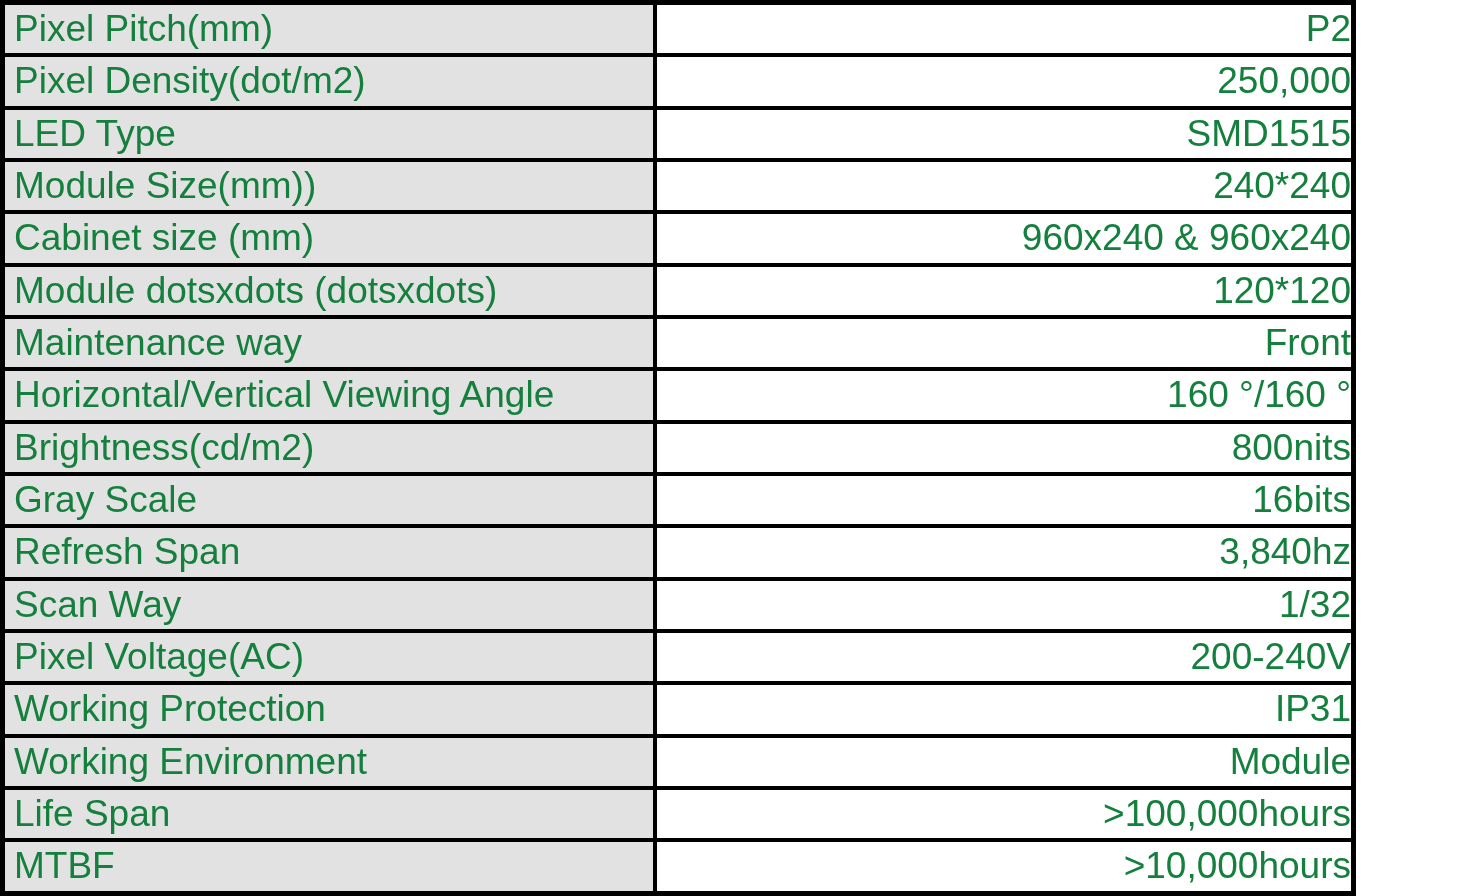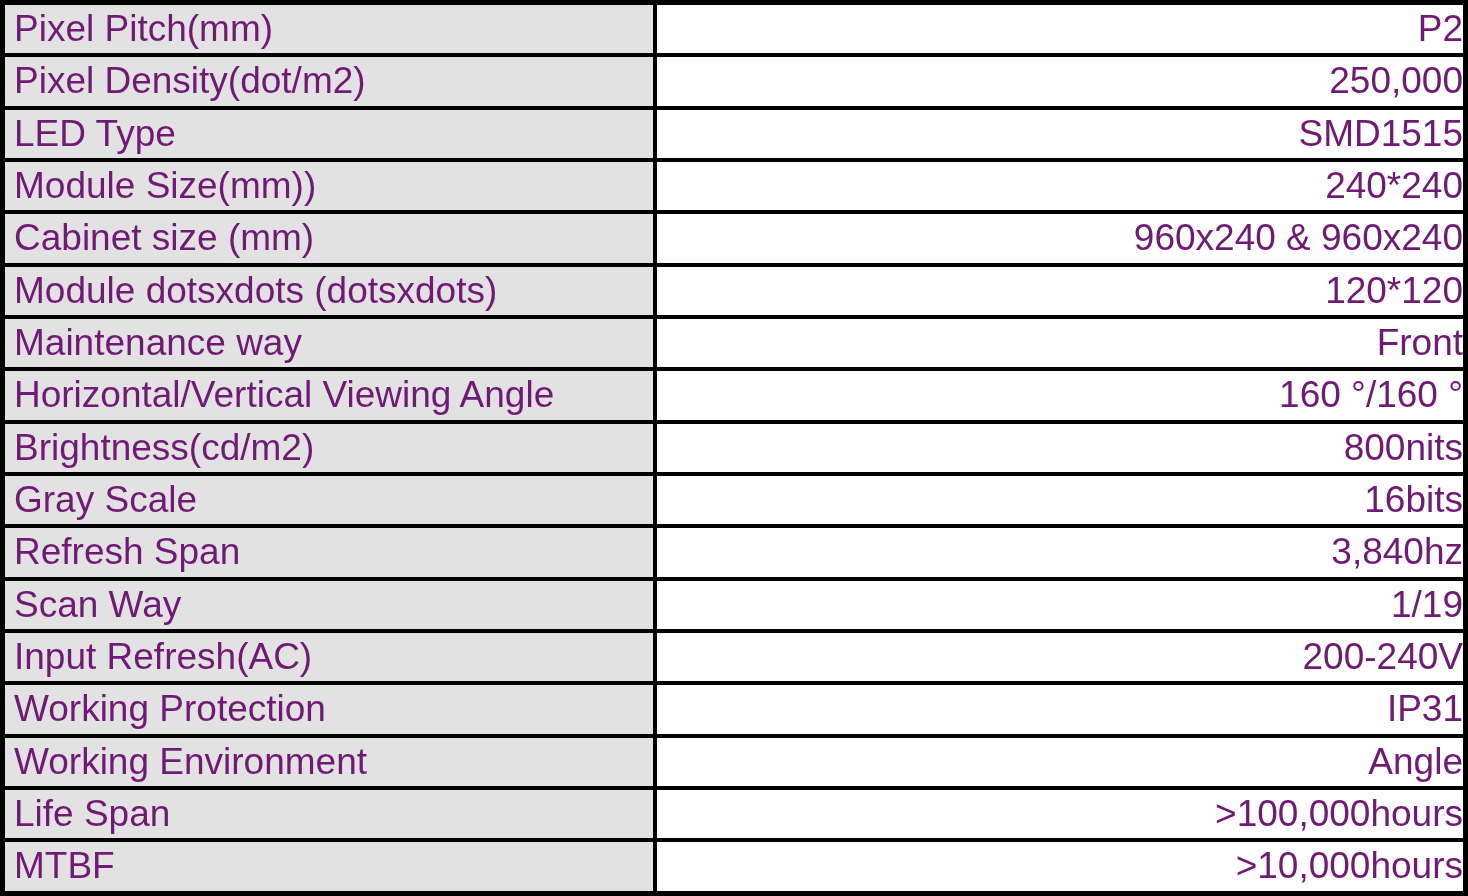--- a/index.html
+++ b/index.html
@@ -10,14 +10,14 @@
   * { box-sizing: border-box; }
 
   .spec-table {
-    width: 1468px;
+    width: 1356px;
     height: 896px;
     border-collapse: collapse;
     table-layout: fixed;
     border: 5px solid #000000;
     font-family: "Liberation Sans", "DejaVu Sans", sans-serif;
     font-size: 37px;
-    color: #701a75;
+    color: #15803d;
     line-height: 1.1;
   }
 

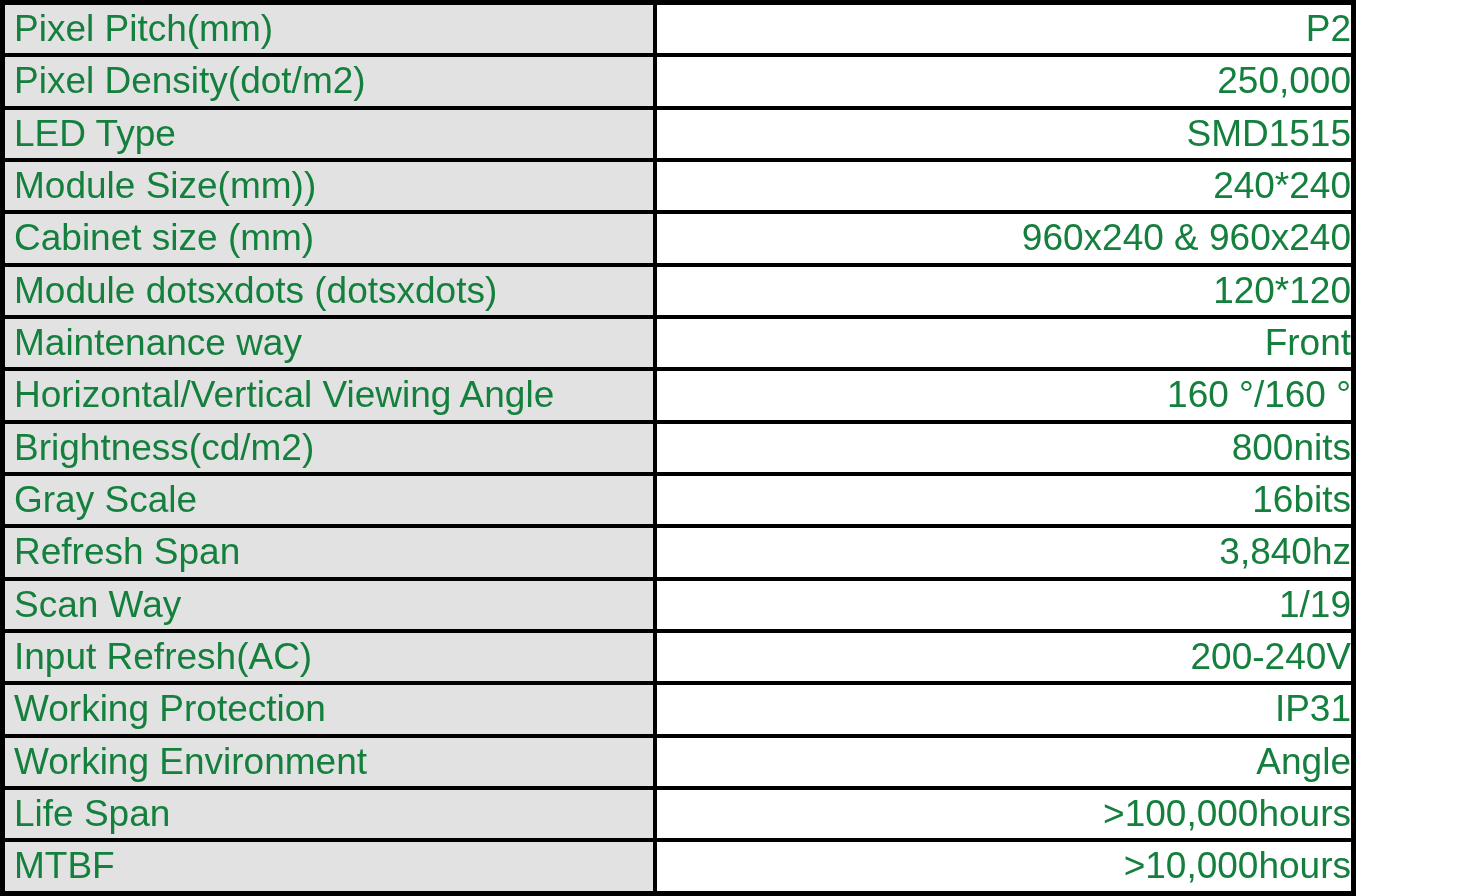--- a/index.html
+++ b/index.html
@@ -93,7 +93,7 @@
     </tr>
     <tr>
       <td class="label-cell">Scan Way</td>
-      <td class="value-cell">1/19</td>
+      <td class="value-cell">1/32</td>
     </tr>
     <tr>
       <td class="label-cell">Input Refresh(AC)</td>

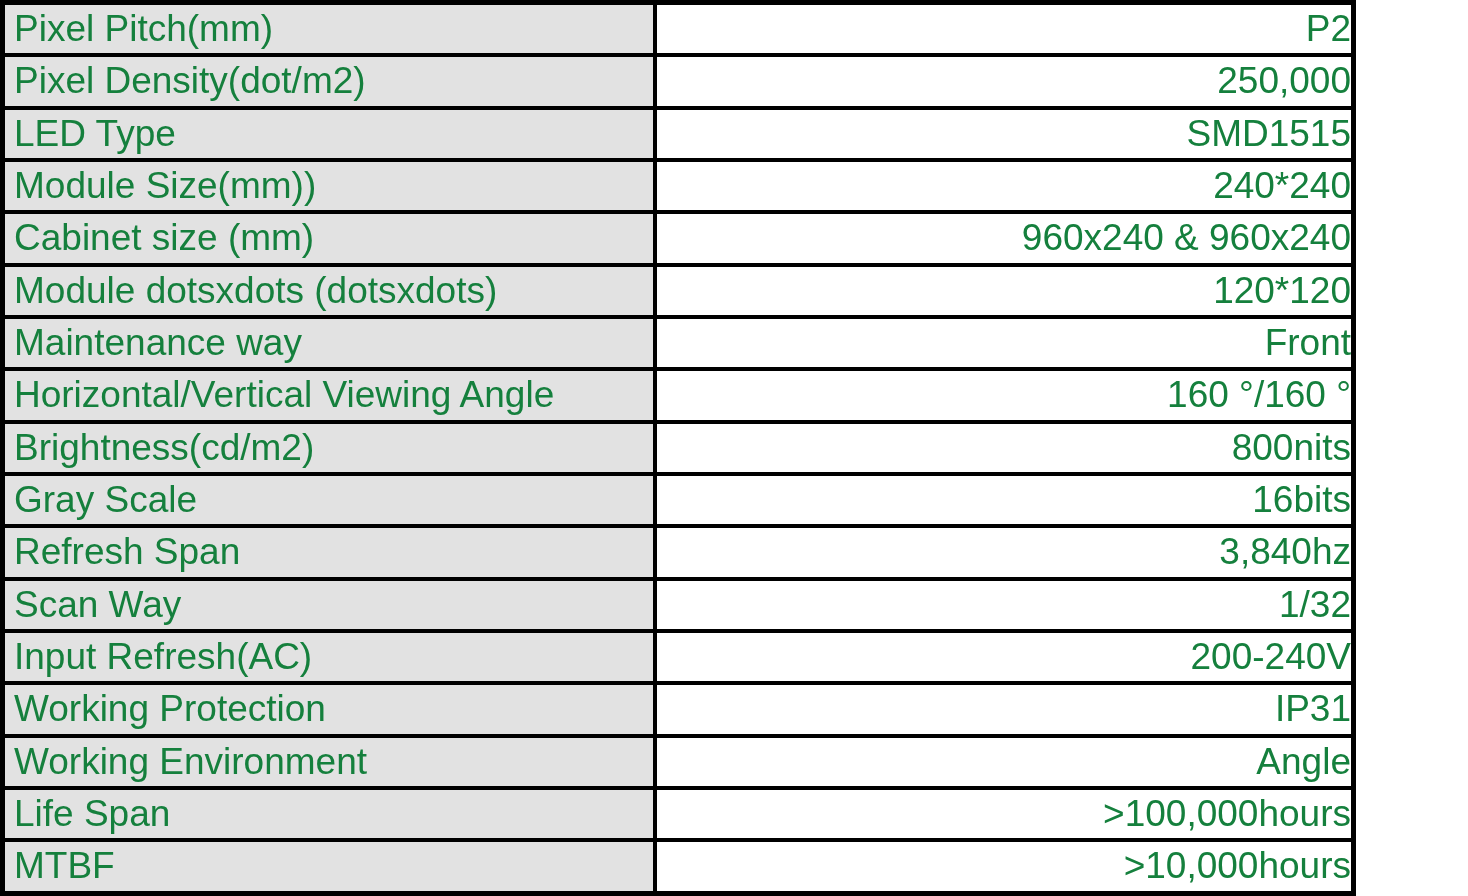--- a/index.html
+++ b/index.html
@@ -96,7 +96,7 @@
       <td class="value-cell">1/32</td>
     </tr>
     <tr>
-      <td class="label-cell">Input Refresh(AC)</td>
+      <td class="label-cell">Pixel Voltage(AC)</td>
       <td class="value-cell">200-240V</td>
     </tr>
     <tr>

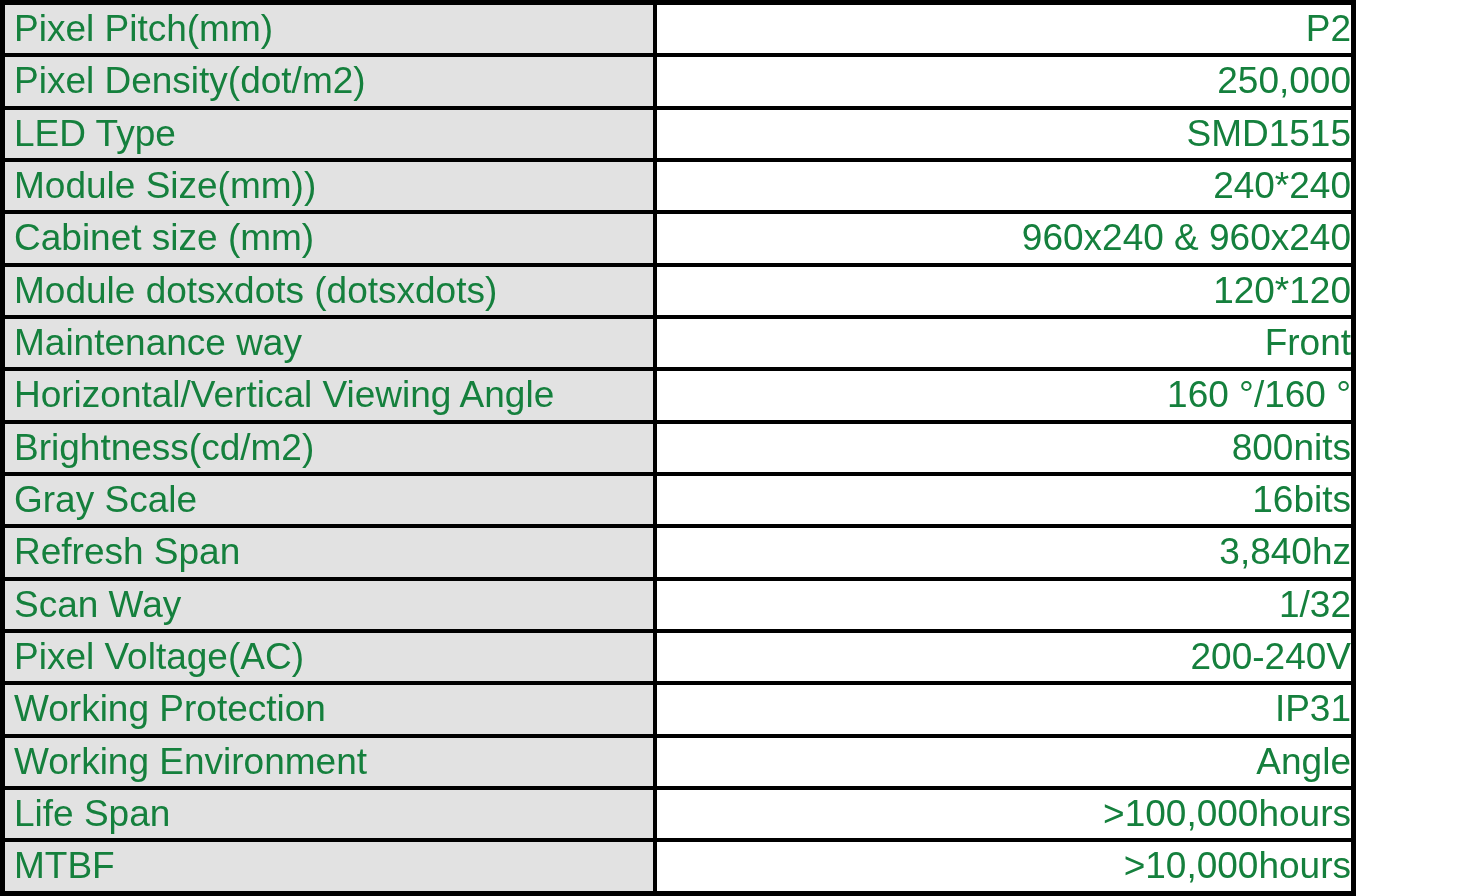--- a/index.html
+++ b/index.html
@@ -105,7 +105,7 @@
     </tr>
     <tr>
       <td class="label-cell">Working Environment</td>
-      <td class="value-cell">Angle</td>
+      <td class="value-cell">Module</td>
     </tr>
     <tr>
       <td class="label-cell">Life Span</td>

